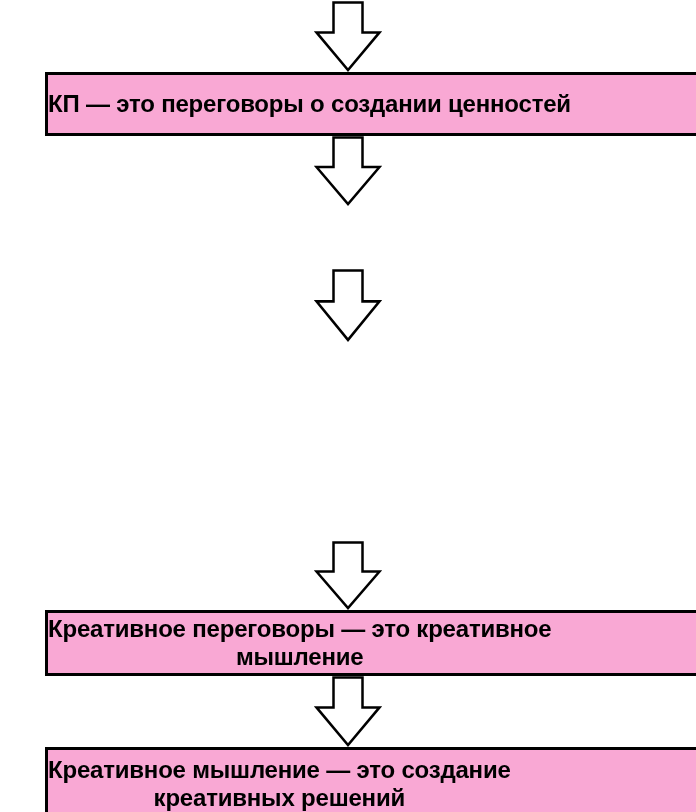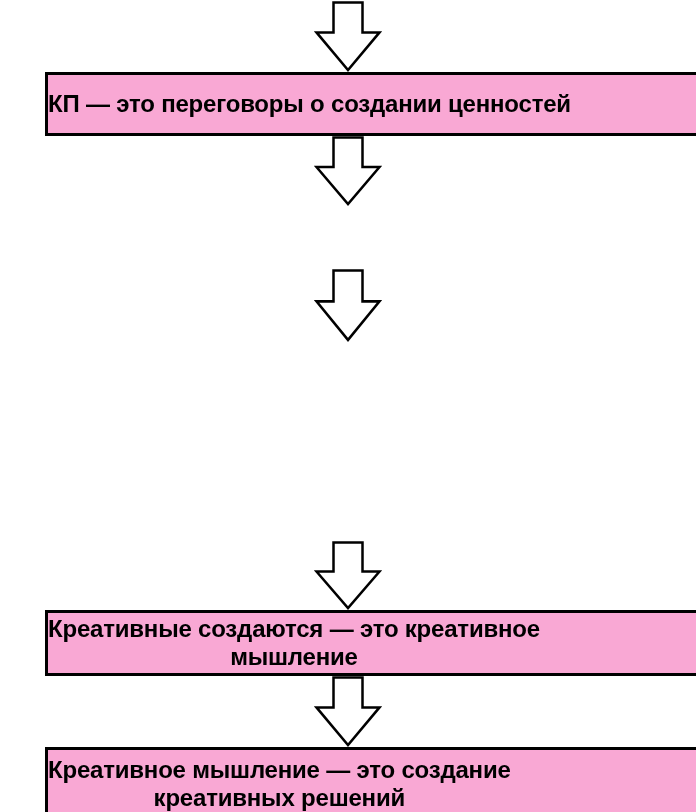--- a/index.html
+++ b/index.html
@@ -72,7 +72,7 @@
   </svg>
 
   <div class="flow-box" style="top:610px;height:66px">
-    <span class="box-text">Креативные создаются — это креативное
+    <span class="box-text">Креативное переговоры — это креативное
 мышление</span>
   </div>
 

